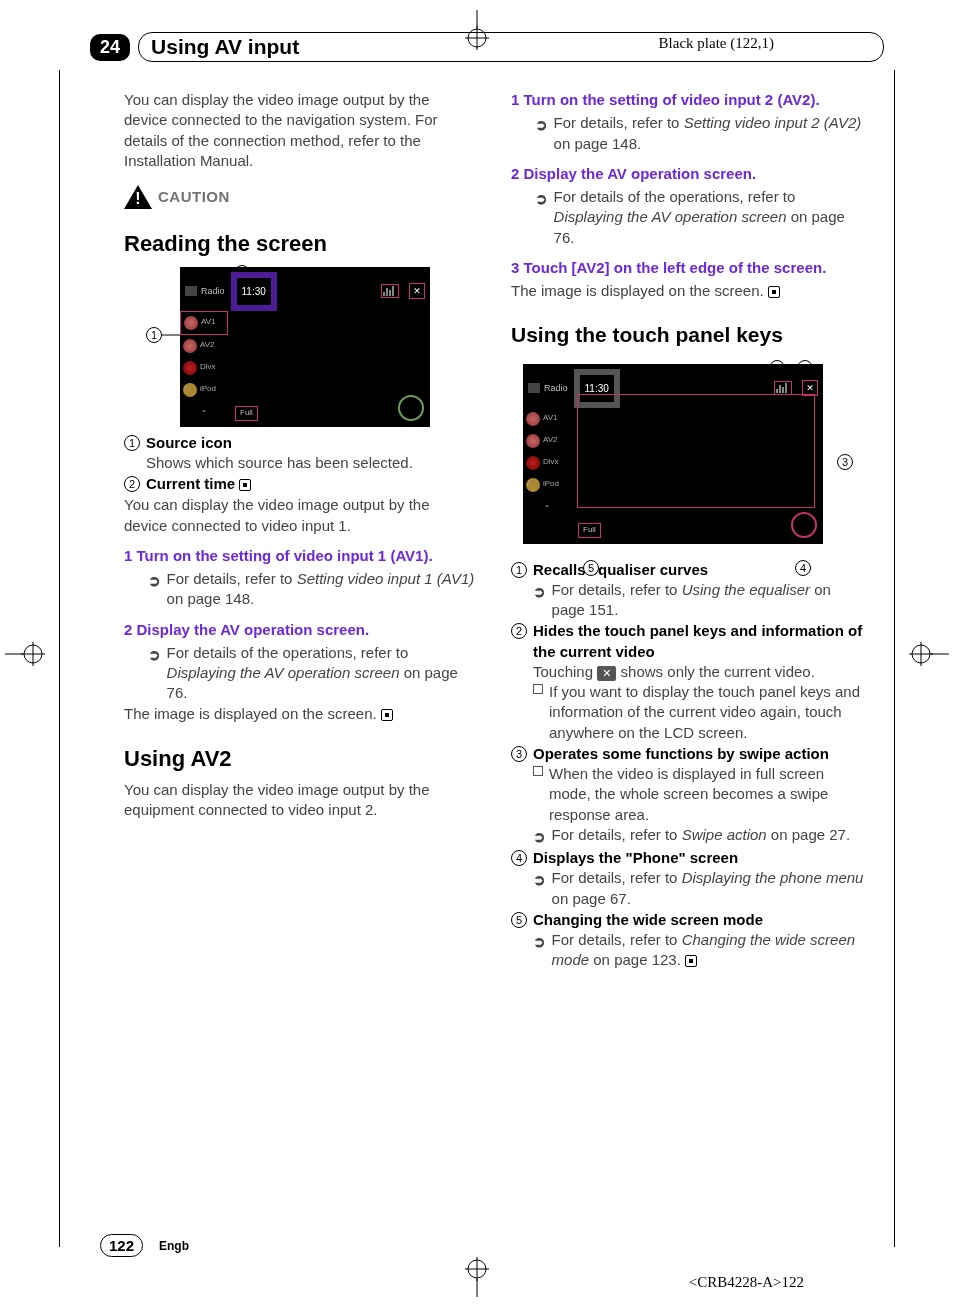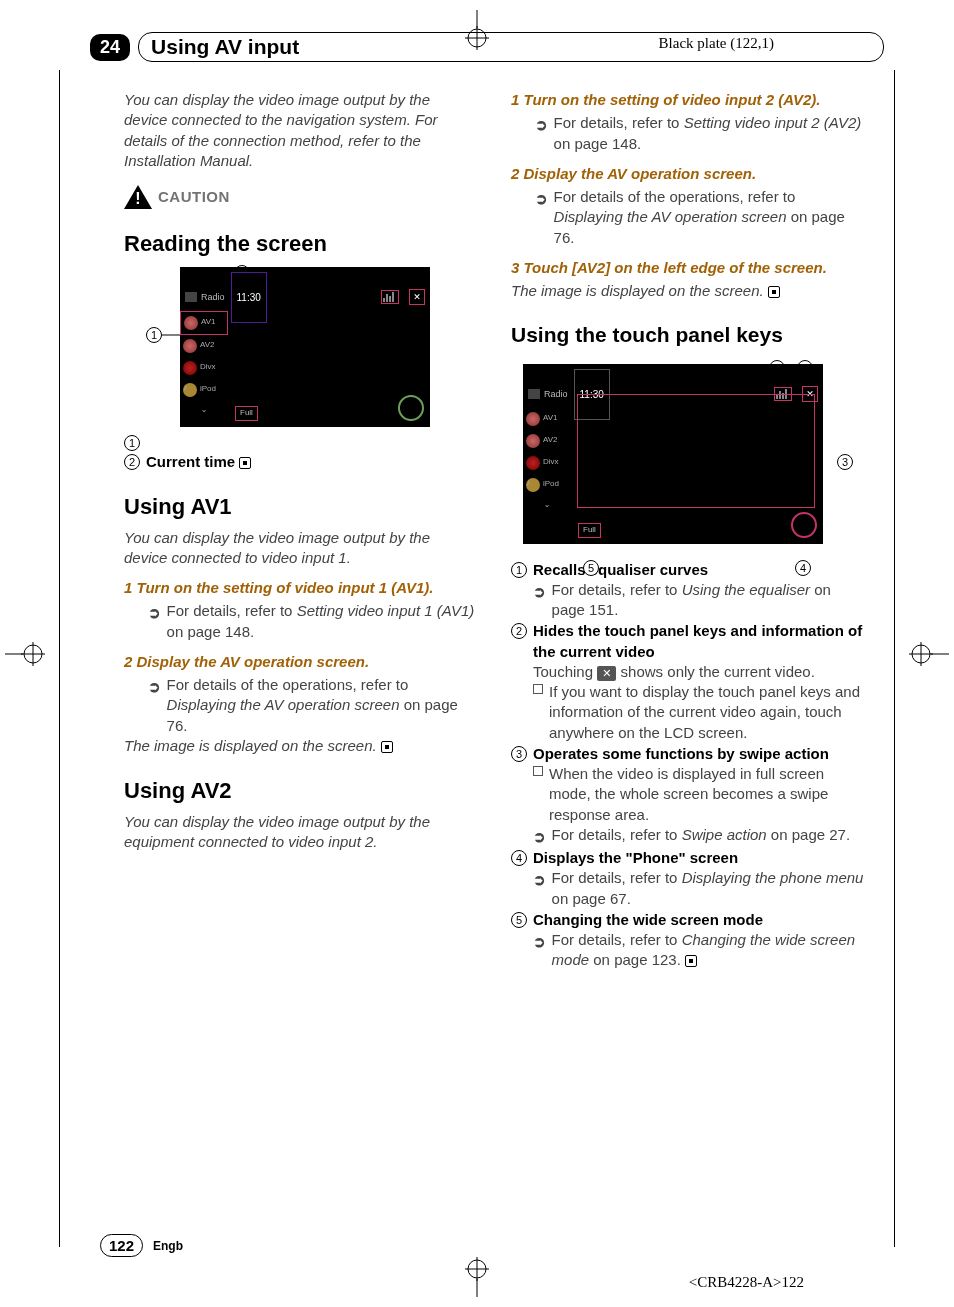--- a/index.html
+++ b/index.html
@@ -45,7 +45,7 @@
     margin-top: 28px; margin-left: 54px; margin-right: 20px;
   }
   .col { flex: 1; font-size: 15px; line-height: 1.35; color: #444; }
-  .col p { margin-bottom: 3px; font-style: italic; }
+  .col p { margin-bottom: 3px; }
   .h-section { font-size: 22px; font-weight: 900; color: #000; margin-top: 20px; margin-bottom: 6px; }
   .caution-row { display: flex; align-items: center; margin-top: 14px; }
   .caution-tri {

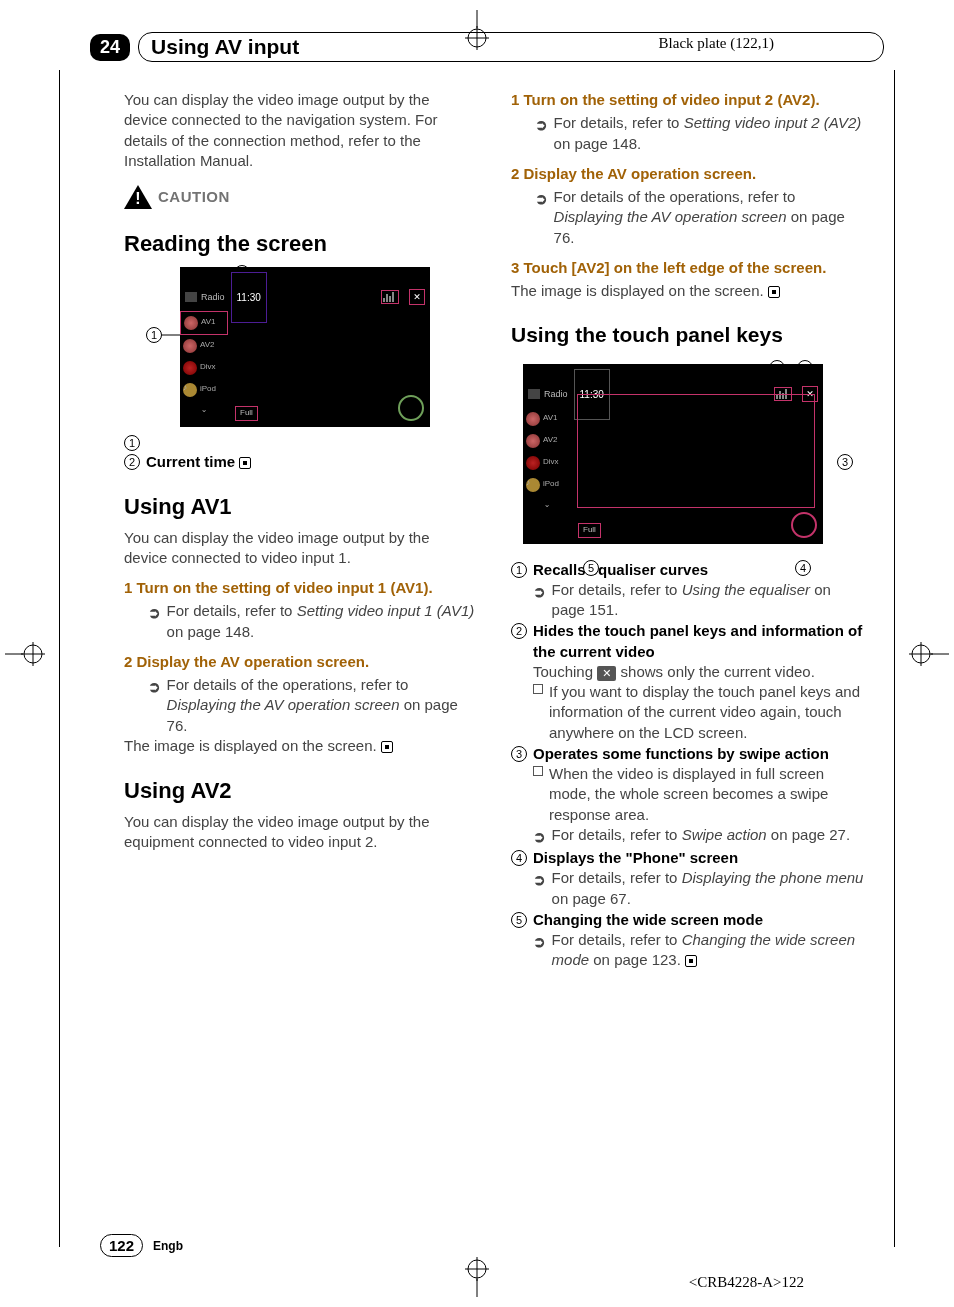--- a/index.html
+++ b/index.html
@@ -85,7 +85,7 @@
   .end-sq { display:inline-block; width:12px; height:12px; border:1px solid #000; border-radius:2px; vertical-align:middle; position:relative;}
   .end-sq::after{content:""; position:absolute; inset:3px; background:#000;}
 
-  .step-title { font-weight: bold; color:#a16207; margin-top: 10px; }
+  .step-title { font-weight: bold; color:#6d28d9; margin-top: 10px; }
   .sub { display:flex; gap:6px; padding-left: 24px; }
   .sub .bullet{ flex-shrink:0; margin-top:2px;}
   .arrow-b{ font-weight:bold;}

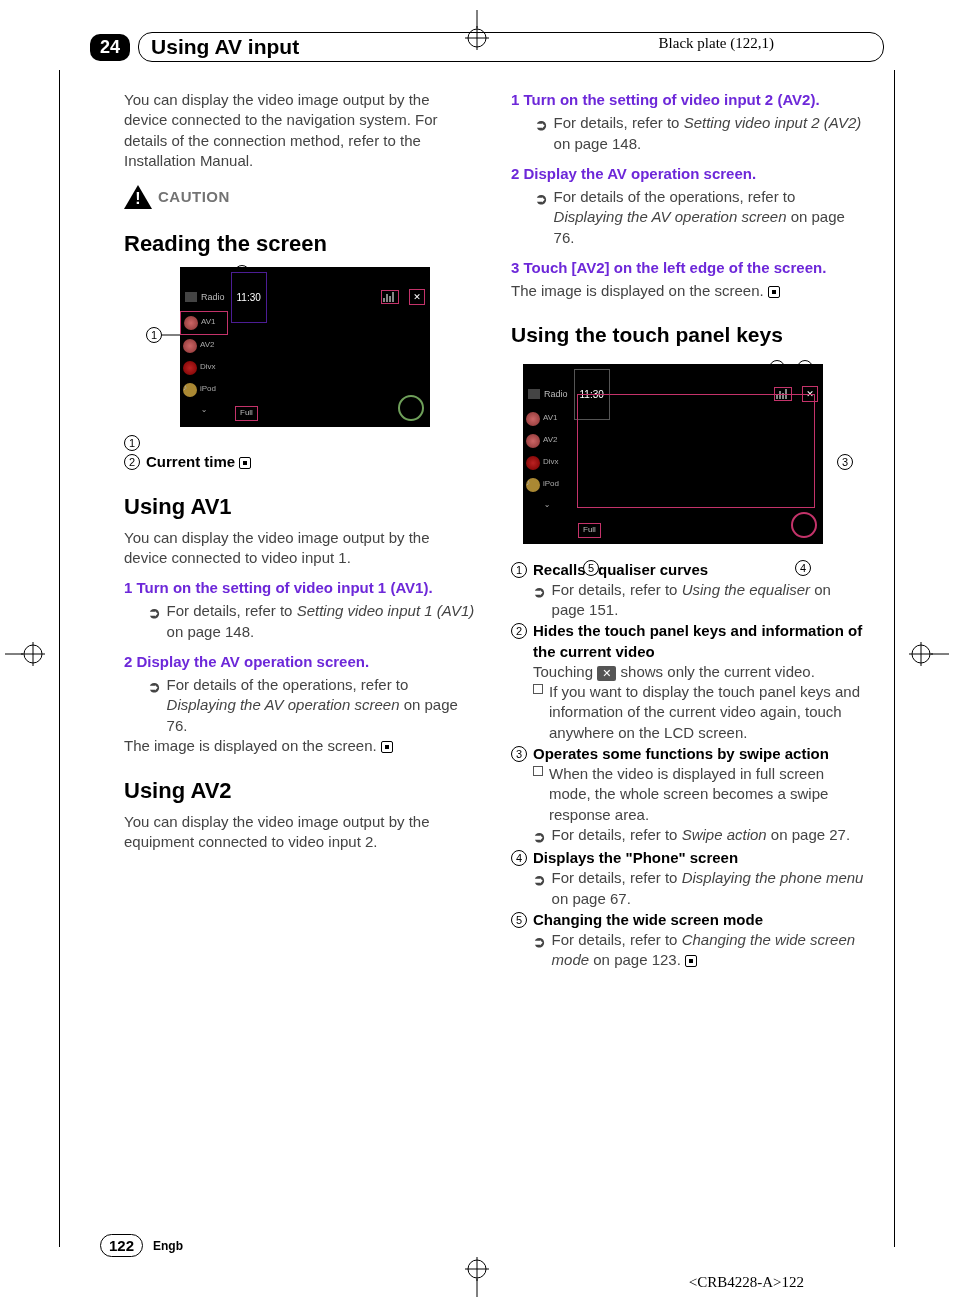--- a/index.html
+++ b/index.html
@@ -63,7 +63,7 @@
   .ss-wider { width: 300px; height: 180px; }
   .ss-top { display:flex; align-items:center; padding:5px; gap:6px;}
   .ss-radio { display:flex; align-items:center; gap:4px; }
-  .ss-time { border:1px solid #4c1d95; padding:18px 5px; color:#fff; font-size:10px;}
+  .ss-time { border:6px solid #4c1d95; padding:7px 5px; color:#fff; font-size:10px;}
   .ss-eq { margin-left:auto; width:18px; height:14px; border:1px solid #c4336a; display:flex; align-items:flex-end; gap:1px; padding:1px;}
   .ss-eq span{width:2px;background:#888;}
   .ss-x { border:1px solid #c4336a; width:16px; height:16px; display:flex; align-items:center;justify-content:center; color:#fff; margin-left:4px;}

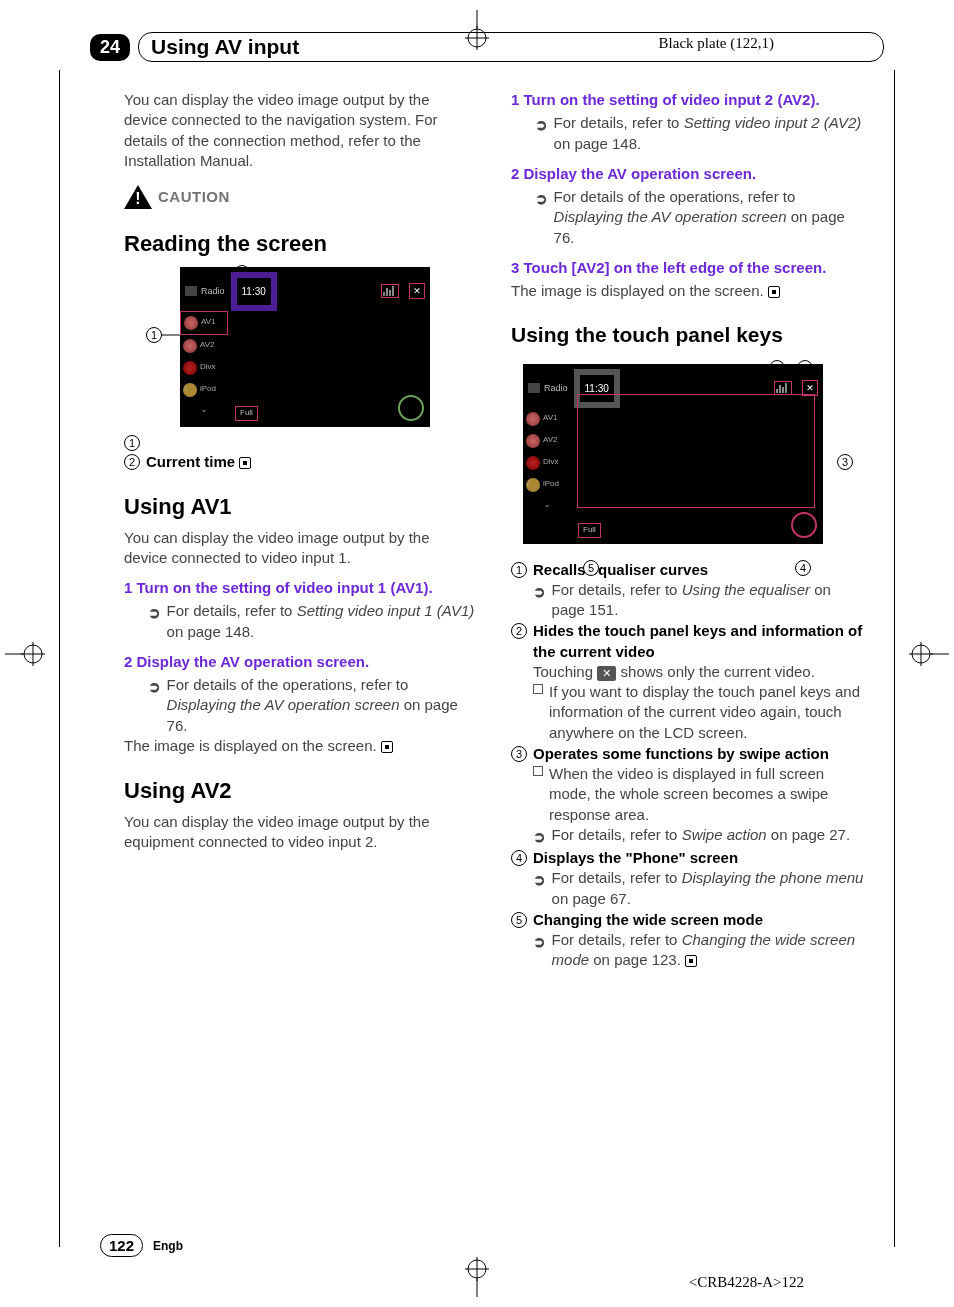--- a/index.html
+++ b/index.html
@@ -204,6 +204,10 @@
       <div class="legend">
         <div class="legend-item">
           <span class="circ-num">1</span>
+          <div>
+            <span class="legend-title">Source icon</span><br>
+            <span>Shows which source has been selected.</span>
+          </div>
         </div>
         <div class="legend-item">
           <span class="circ-num">2</span>

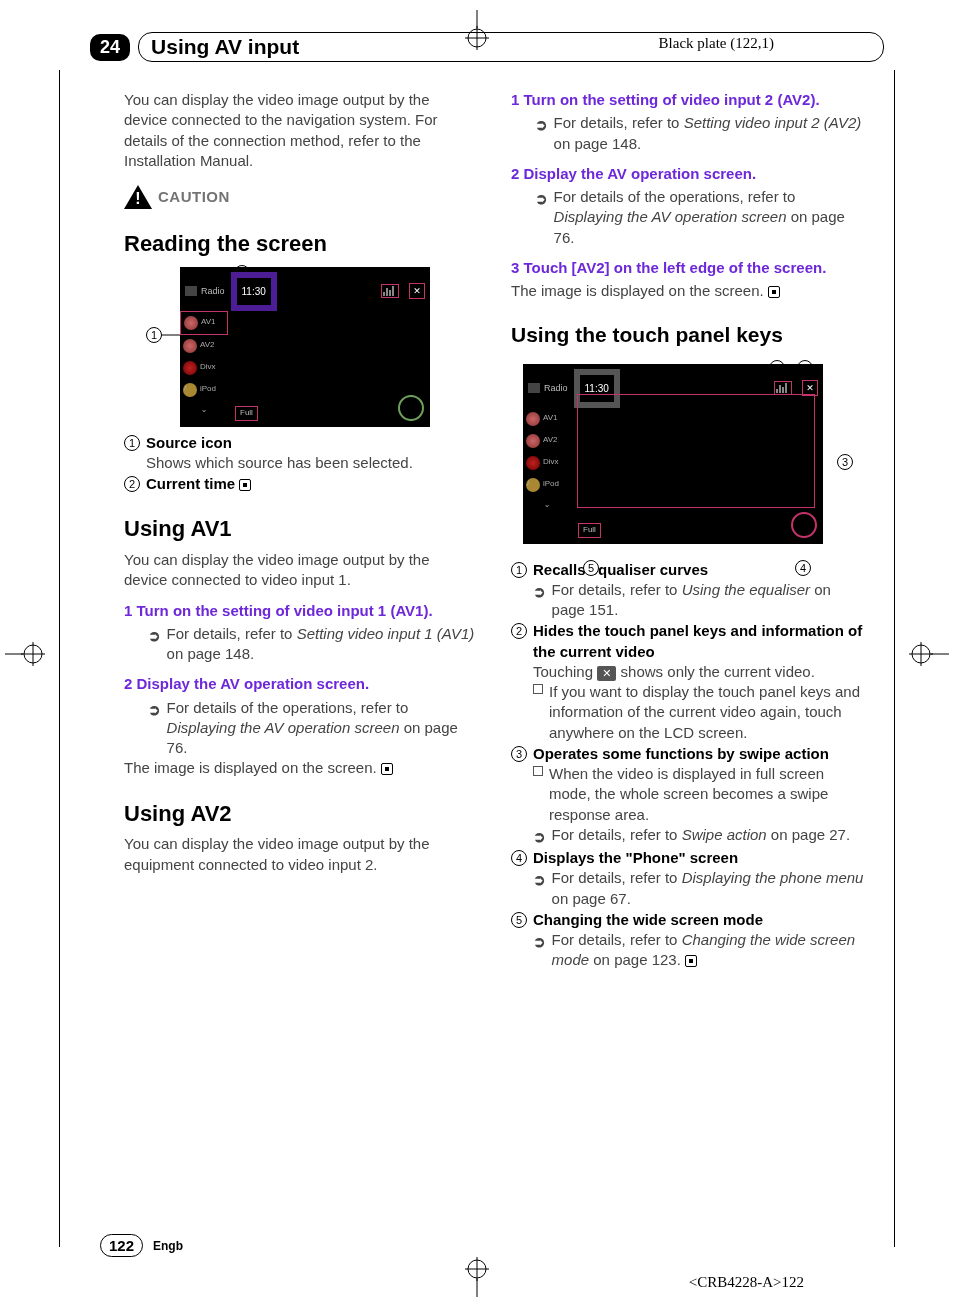--- a/index.html
+++ b/index.html
@@ -215,7 +215,6 @@
         </div>
       </div>
 
-      <div class="h-section">Using AV1</div>
       <p>You can display the video image output by the device connected to video input 1.</p>
 
       <p class="step-title">1   Turn on the setting of video input 1 (AV1).</p>

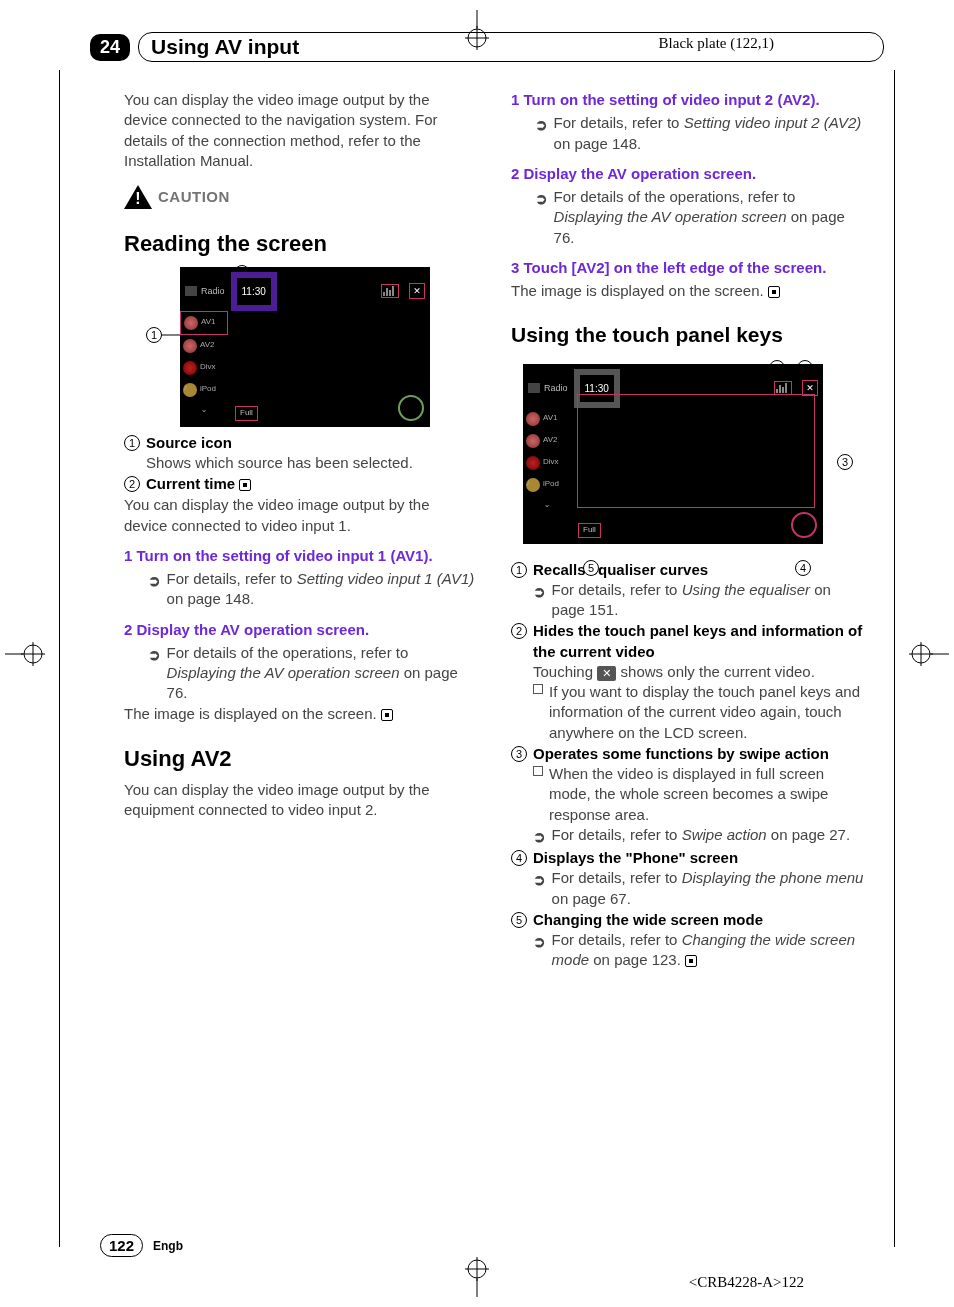--- a/index.html
+++ b/index.html
@@ -93,7 +93,7 @@
   .ital { font-style: italic; }
   .x-chip{display:inline-block;background:#555;color:#fff;padding:0 5px;font-size:11px;border-radius:2px;}
 
-  .footer { position:absolute; bottom:50px; left:100px; display:flex; align-items:center; gap:10px;}
+  .footer { position:absolute; bottom:50px; left:100px; display:flex; align-items:center; gap:16px;}
   .page-badge{ border:1.5px solid #000; border-radius:12px; padding:2px 8px; font-weight:bold; font-size:15px;}
   .engb{ font-size:12px; font-weight:bold;}
   .doc-code{ position:absolute; bottom:16px; right:150px; font-family:'Times New Roman',serif; font-size:15px;}

